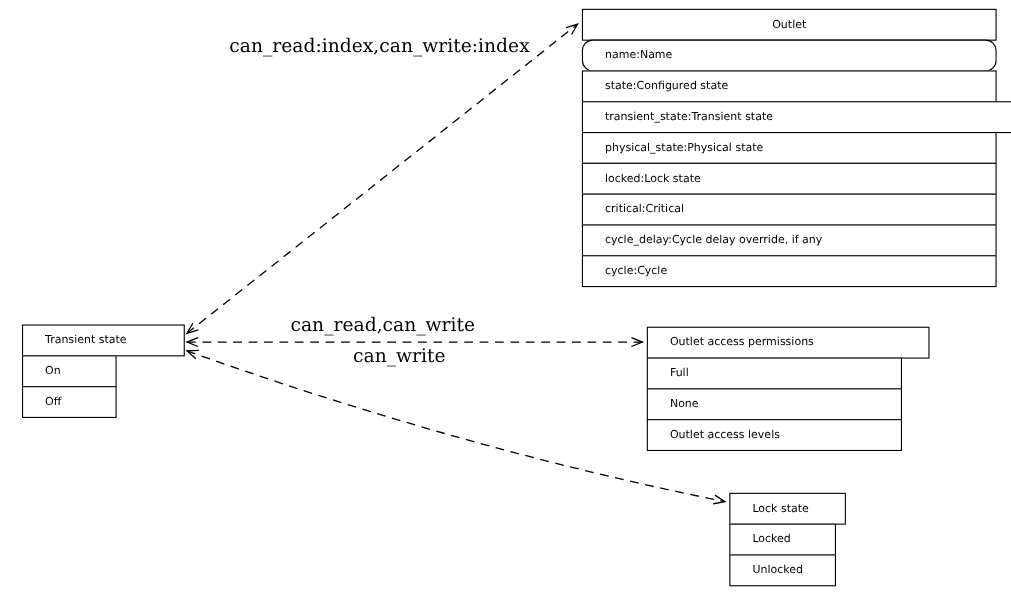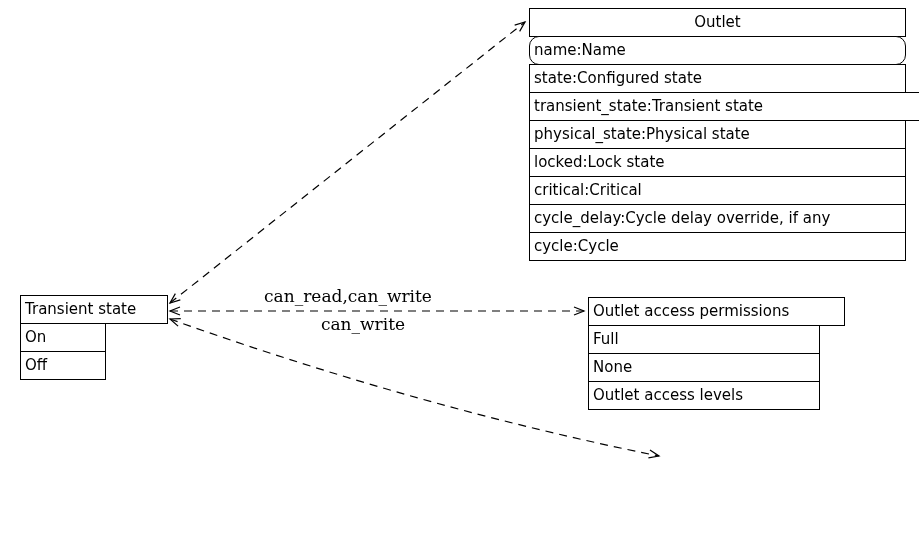--- a/index.html
+++ b/index.html
@@ -28,8 +28,8 @@
     background:#ffffff;
     height:29px;
     line-height:27px;
-    padding:0 4px;
-    font-size:15px;
+    padding:0 20px;
+    font-size:10px;
     white-space:nowrap;
     overflow:hidden;
   }

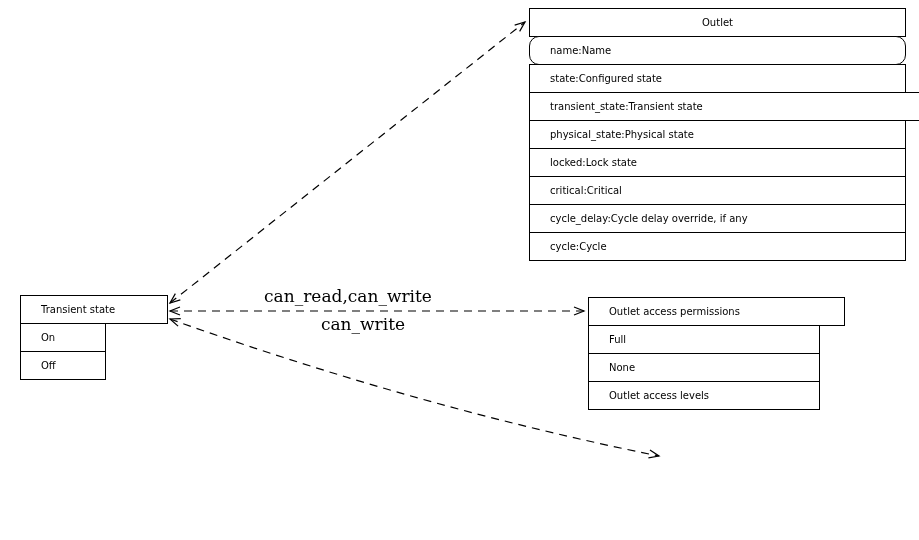--- a/index.html
+++ b/index.html
@@ -63,6 +63,7 @@
     <path class="edge" d="M170,319 Q420,408 659,456" marker-start="url(#arrow-back)" marker-end="url(#arrow-fwd)"></path>
   </svg>
 
+  <div class="edge-label" style="left:345px; top:32px;">can_read:index,can_write:index</div>
   <div class="edge-label" style="left:348px; top:286px;">can_read,can_write</div>
   <div class="edge-label" style="left:363px; top:314px;">can_write</div>
 

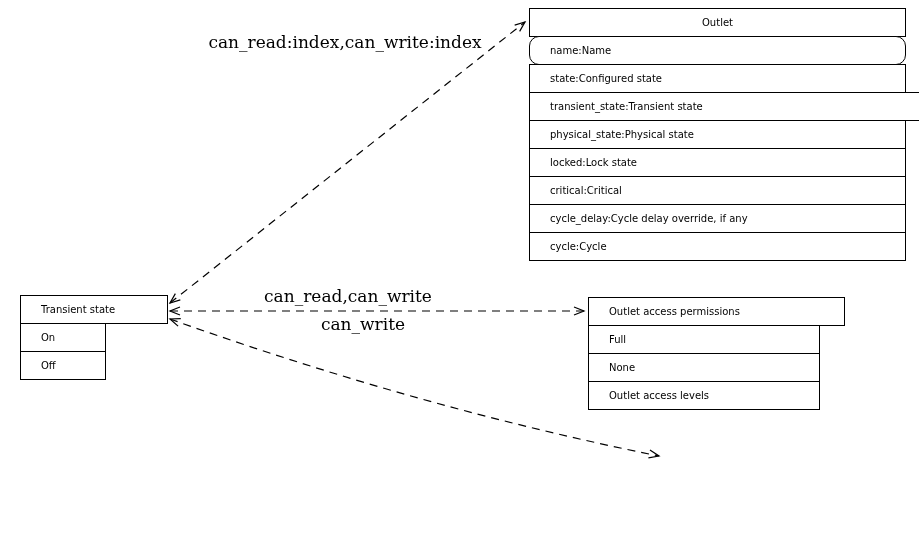--- a/index.html
+++ b/index.html
@@ -92,6 +92,11 @@
     <div class="cell" style="width:232px;">Outlet access levels</div>
   </div>
 
+  <div class="node" style="left:663px; top:448px;">
+    <div class="cell" style="width:106px;">Lock state</div>
+    <div class="cell" style="width:97px;">Locked</div>
+    <div class="cell" style="width:97px;">Unlocked</div>
+  </div>
 
 </div>
 

